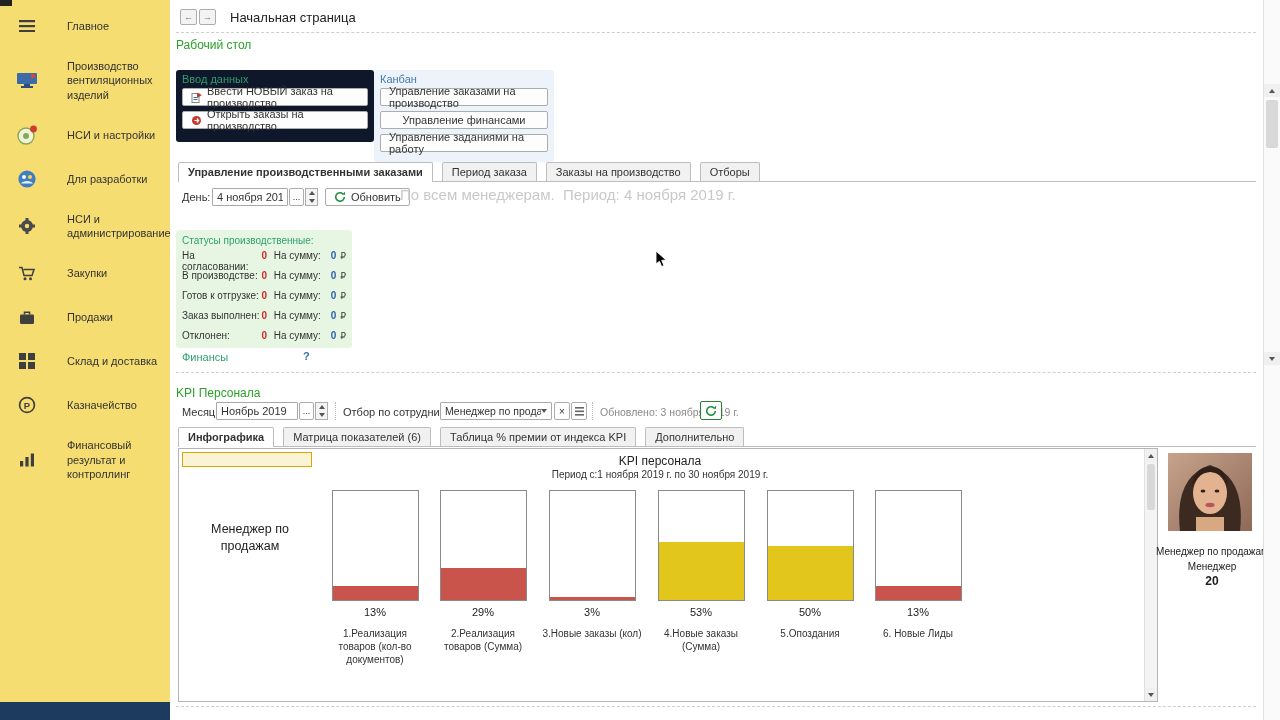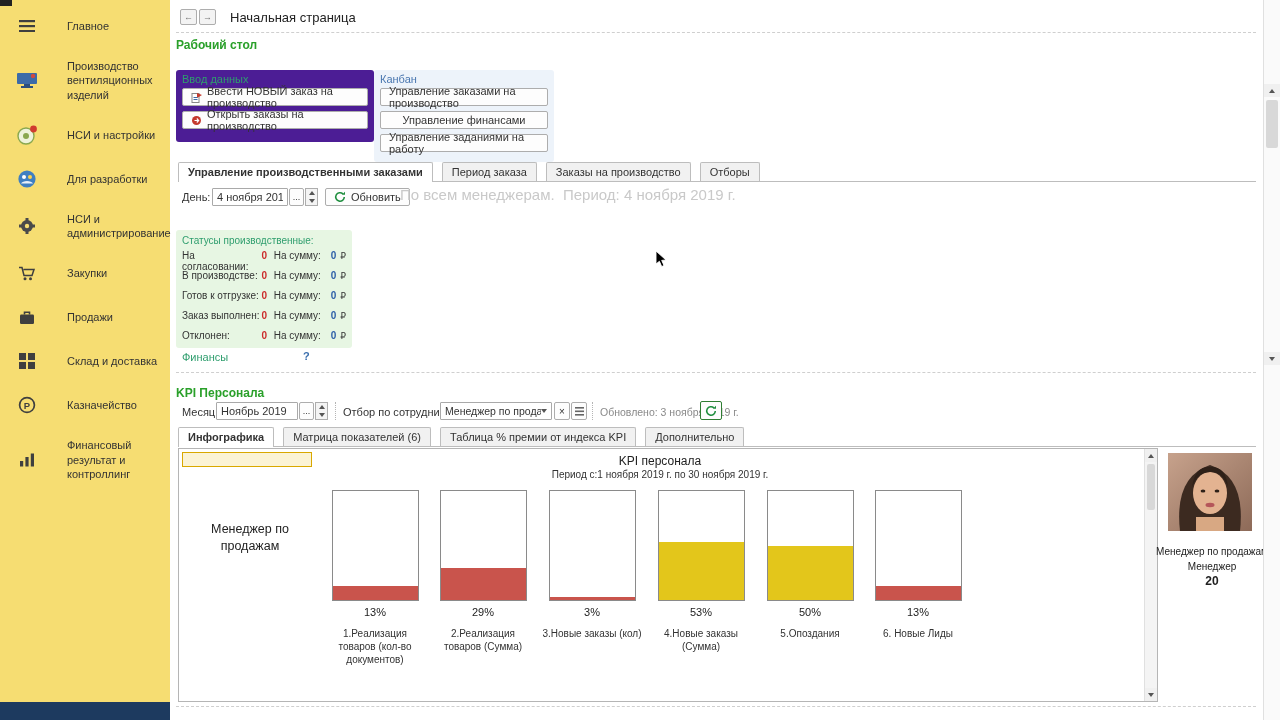--- a/index.html
+++ b/index.html
@@ -28,7 +28,7 @@
   .dashed{border-top:1px dashed #cfcfcf}
 
   
-  .h-green{color:#2AA02A;font-weight:bold;font-size:12px}
+  .h-green{color:#2AA02A;font-weight:normal;font-size:12px}
   .group{border-radius:3px;padding:3px 6px}
   .group .gtitle{font-size:11px;margin-bottom:3px}
   .group-input{background:#4c1d95}

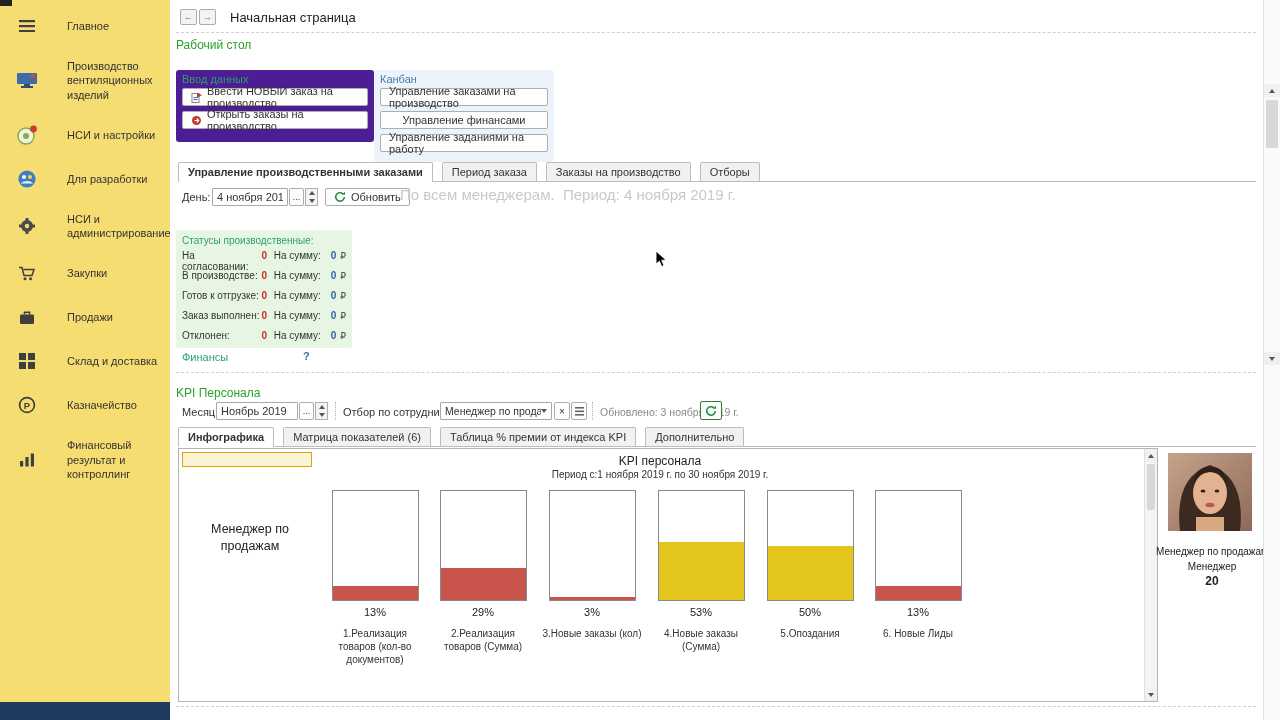--- a/index.html
+++ b/index.html
@@ -31,7 +31,7 @@
   .h-green{color:#2AA02A;font-weight:normal;font-size:12px}
   .group{border-radius:3px;padding:3px 6px}
   .group .gtitle{font-size:11px;margin-bottom:3px}
-  .group-input{background:#4c1d95}
+  .group-input{background:#0f172a}
   .group-input .gtitle{color:#2f9e6e}
   .group-kanban{background:#EDF3FA}
   .group-kanban .gtitle{color:#4a77b0}

